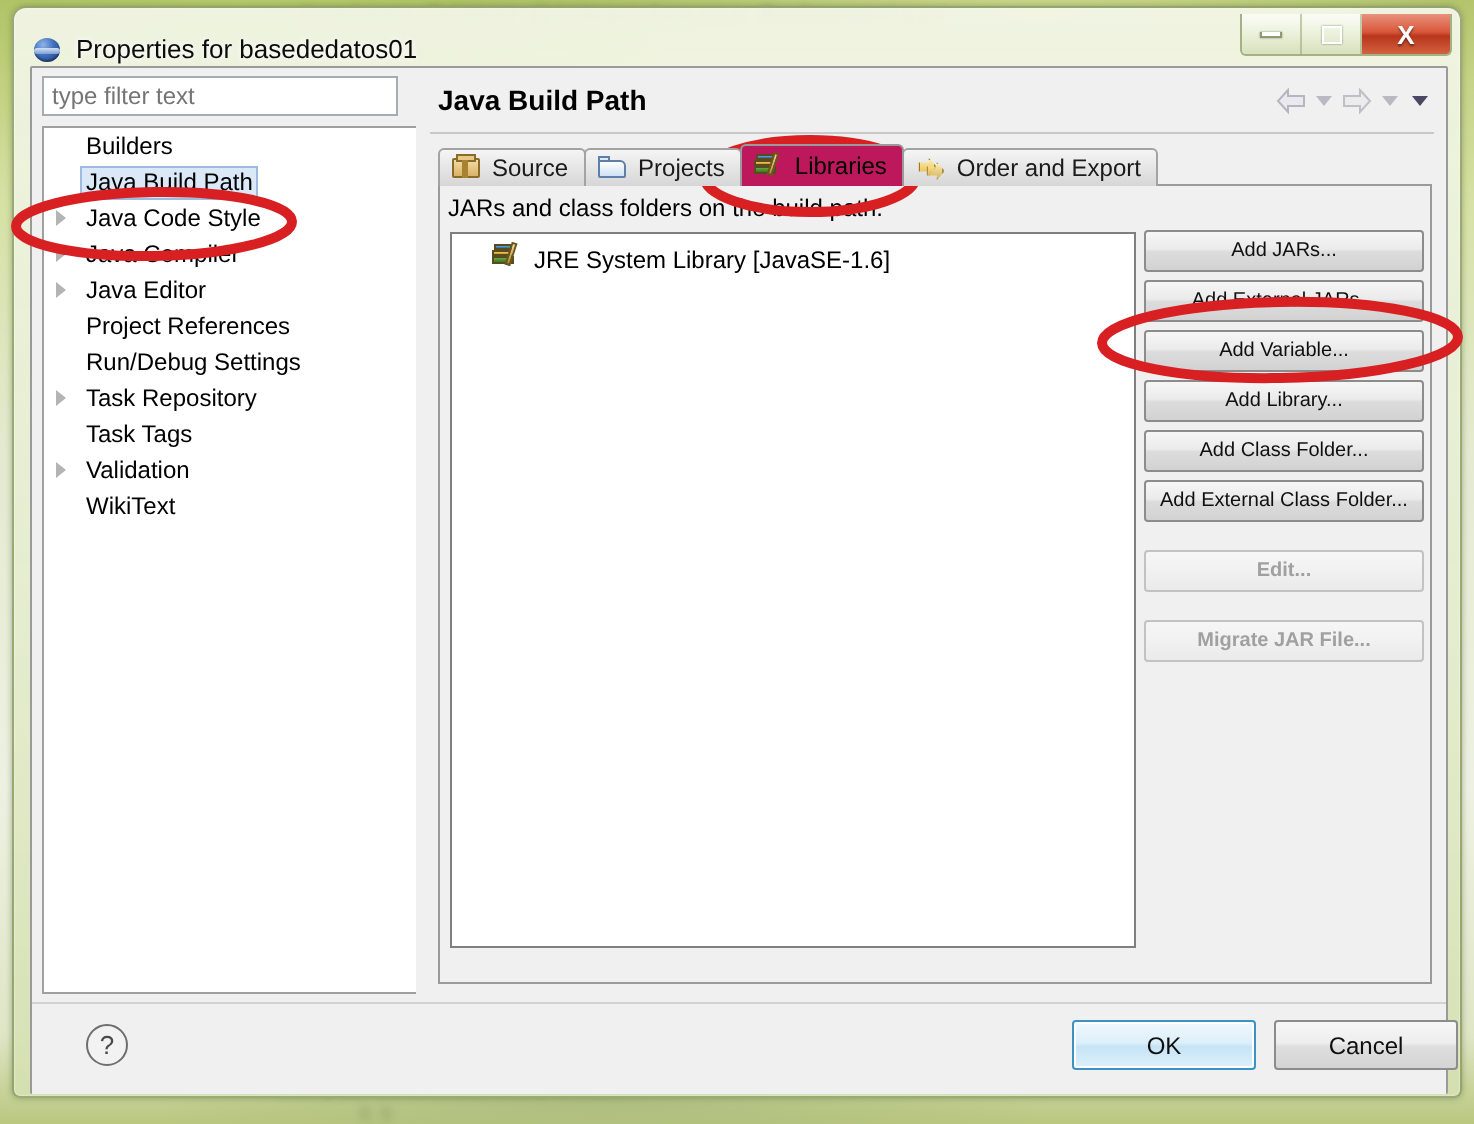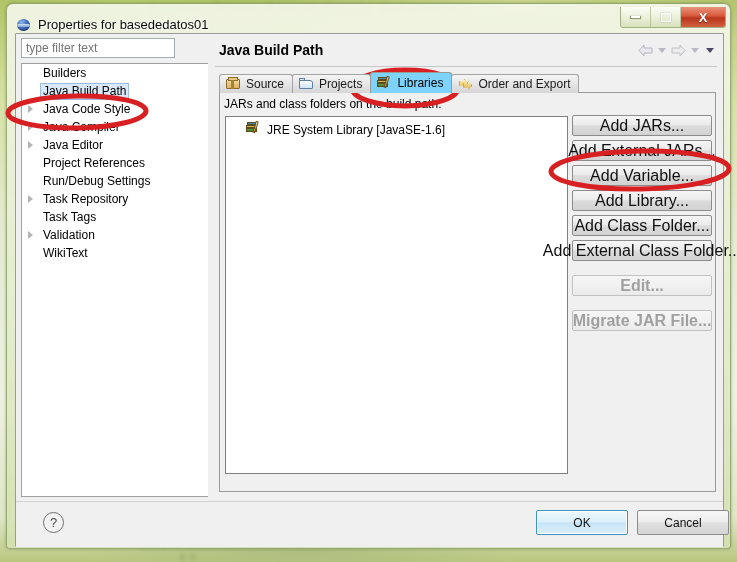--- a/index.html
+++ b/index.html
@@ -93,7 +93,7 @@
     position:absolute; left:5px; top:4px; width:187px; height:459px;
   }
   #filter-box {
-    position:absolute; left:0; top:0; width:154px; height:20px;
+    position:absolute; left:0; top:0; width:178px; height:20px;
     border:1px solid #a5acb2; background:#fff;
   }
   #filter-box input {

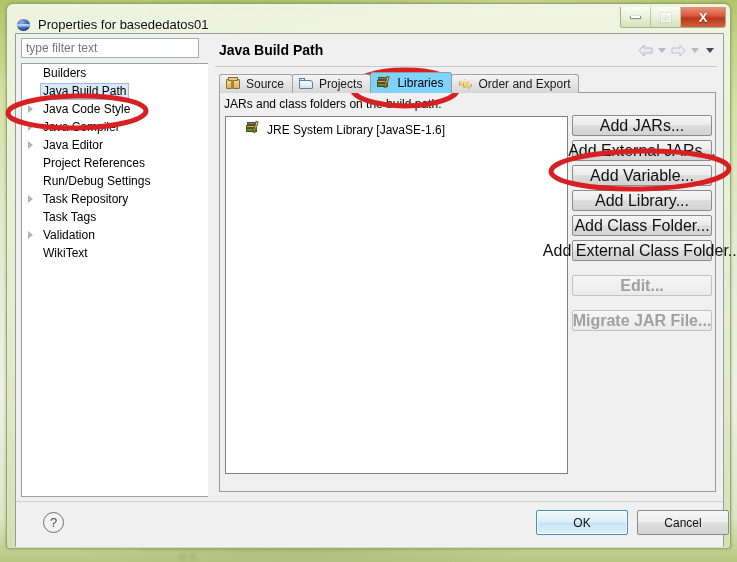--- a/index.html
+++ b/index.html
@@ -151,7 +151,7 @@
     position:relative; z-index:1;
   }
   .tab.active {
-    height:21px; background:#7dd3fc; z-index:3; color:#000;
+    height:21px; background:#be185d; z-index:3; color:#000;
     border-color:#9a9a9a;
   }
   #tab-strip-line {

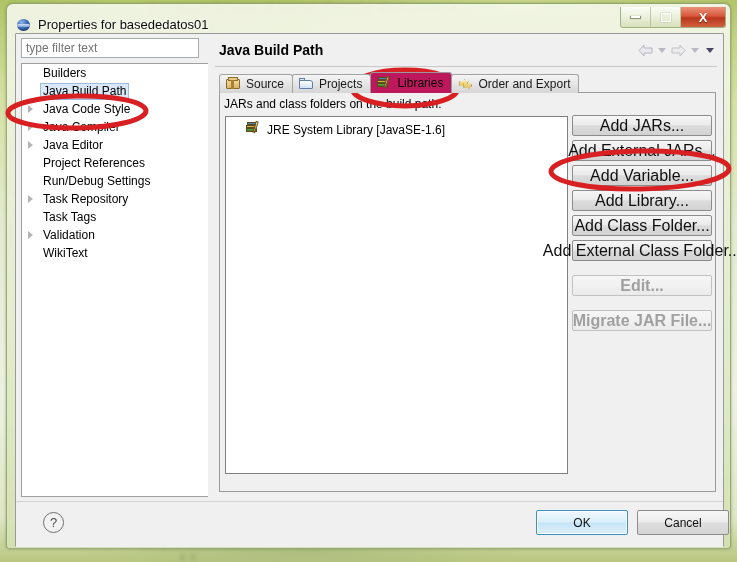--- a/index.html
+++ b/index.html
@@ -177,7 +177,7 @@
     width:140px; height:21px; margin-bottom:4px;
     border:1px solid #8c8c8c; border-radius:2px;
     background:linear-gradient(180deg,#f6f6f6 0%,#ebebeb 45%,#dcdcdc 52%,#d2d2d2 100%);
-    font-family:"Liberation Sans", sans-serif; font-size:16px; color:#101010;
+    font-family:"Liberation Sans", sans-serif; font-size:10px; color:#101010;
     display:flex; align-items:center; justify-content:center;
     cursor:pointer; white-space:nowrap;
   }

